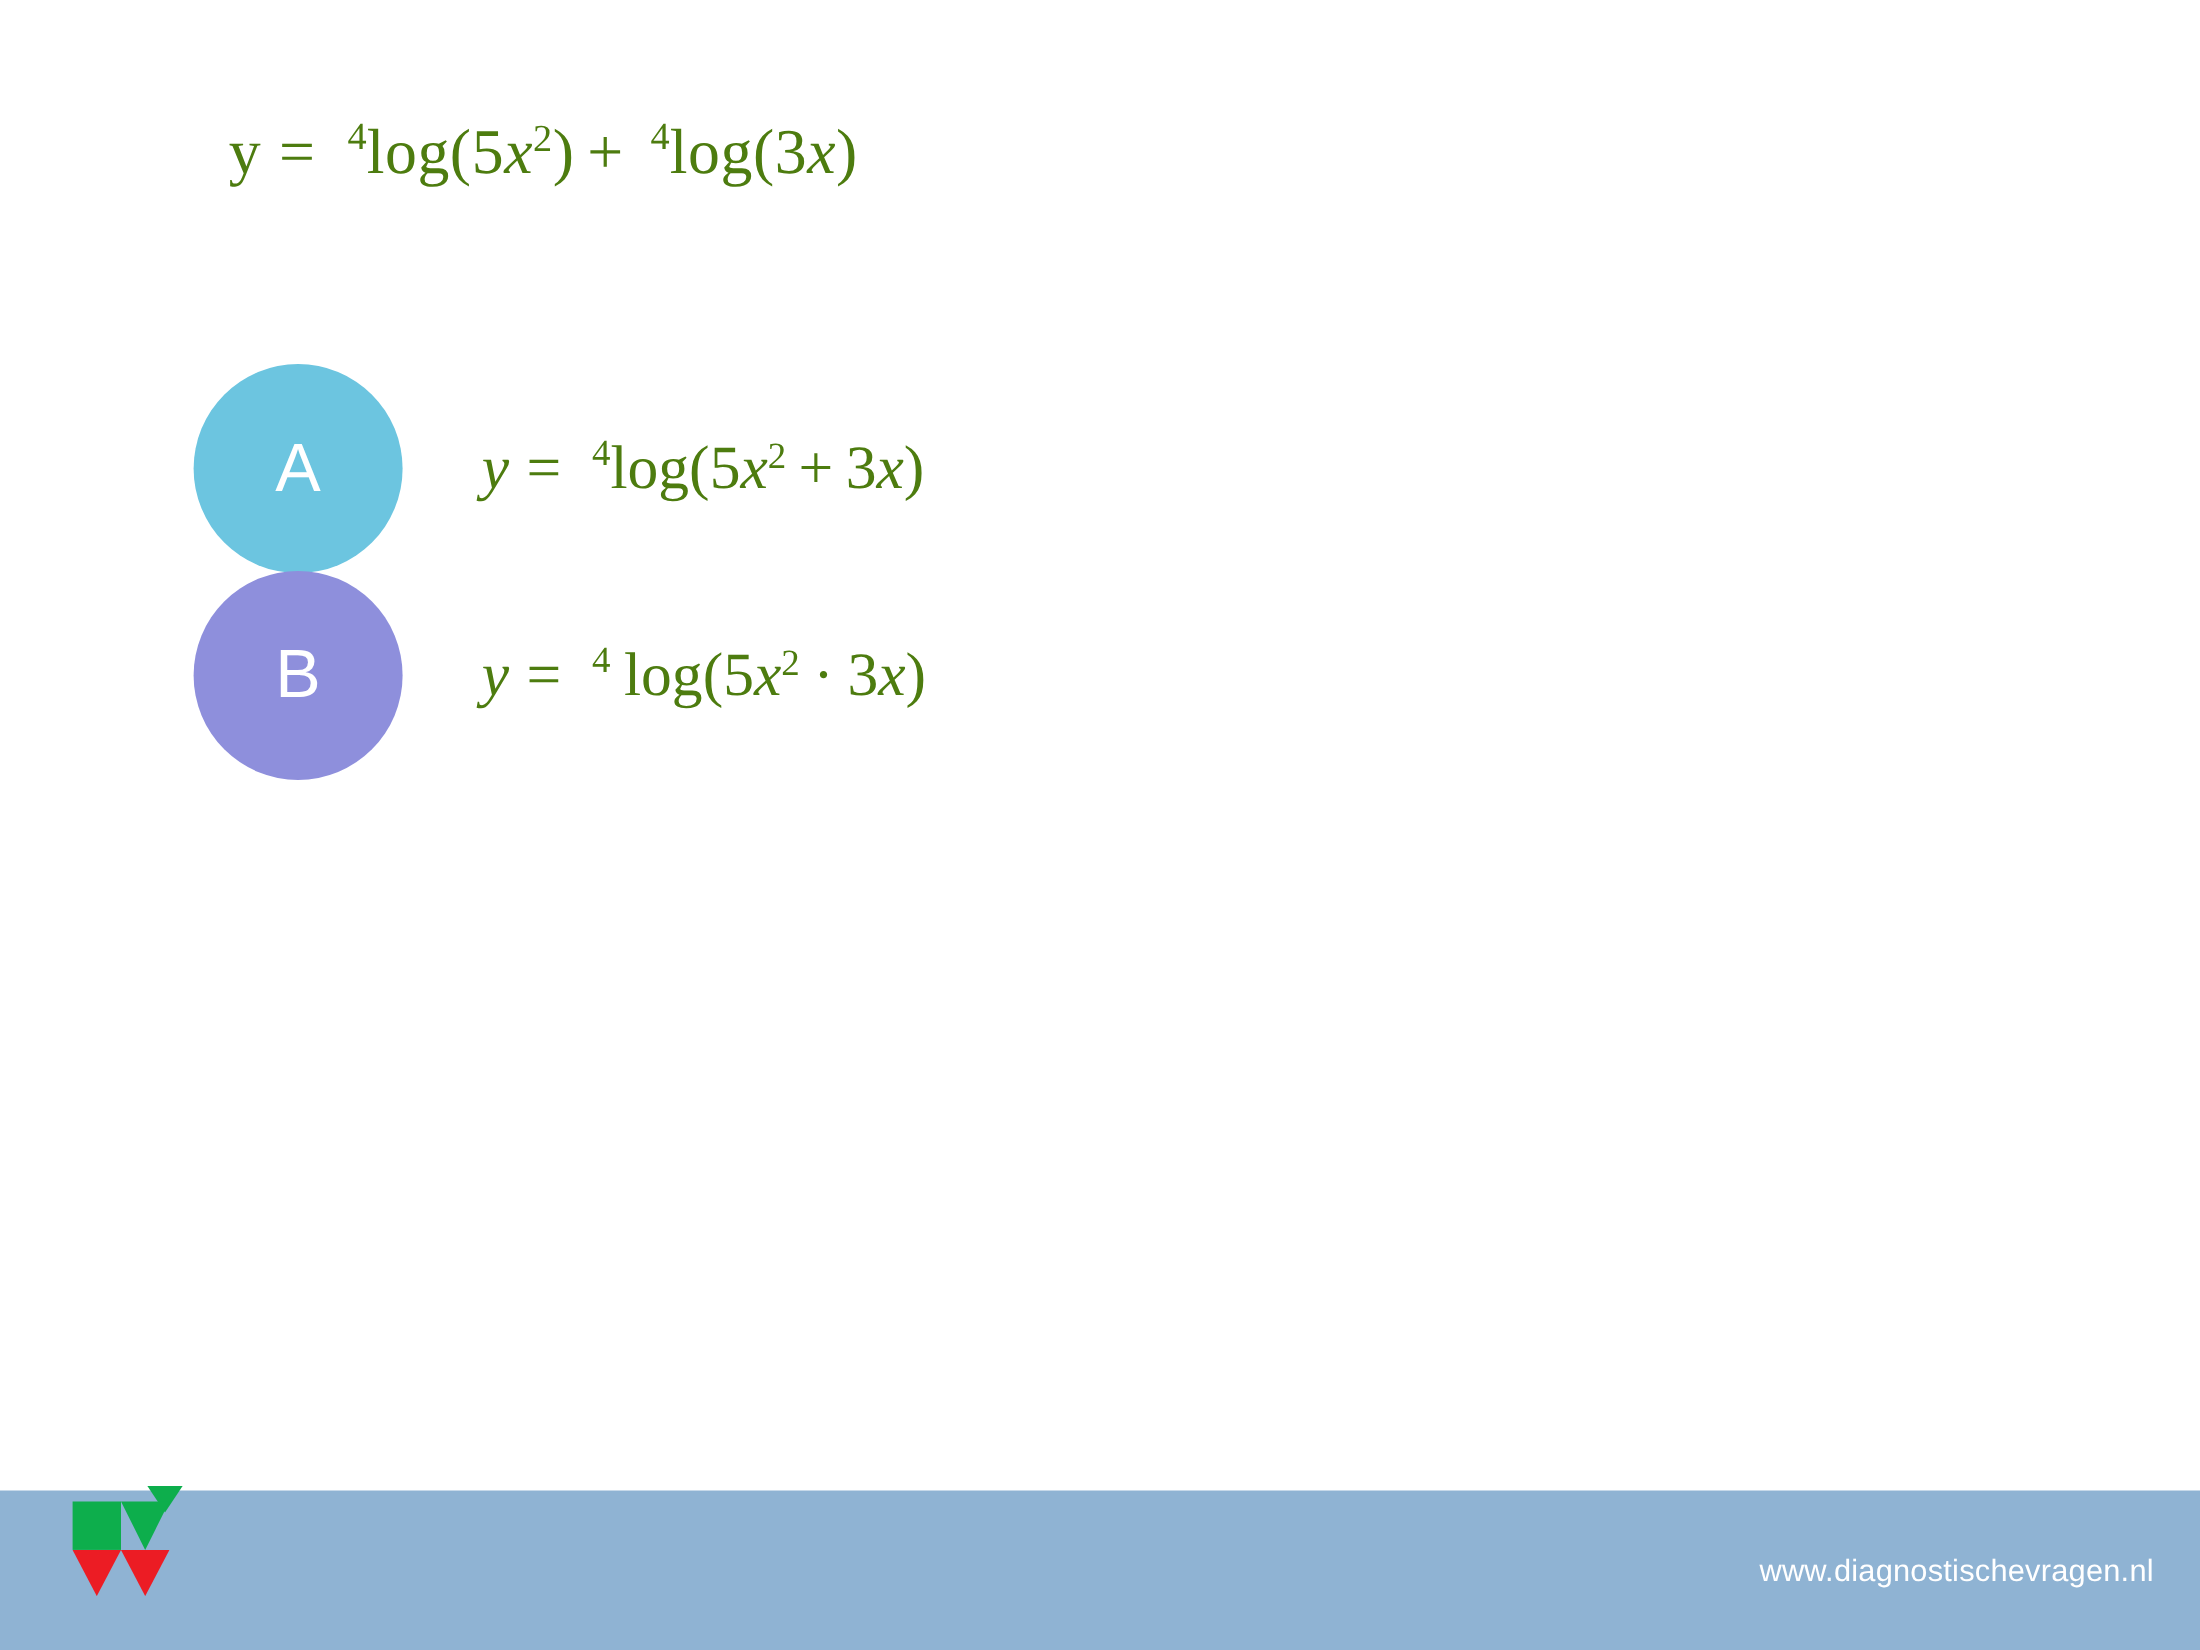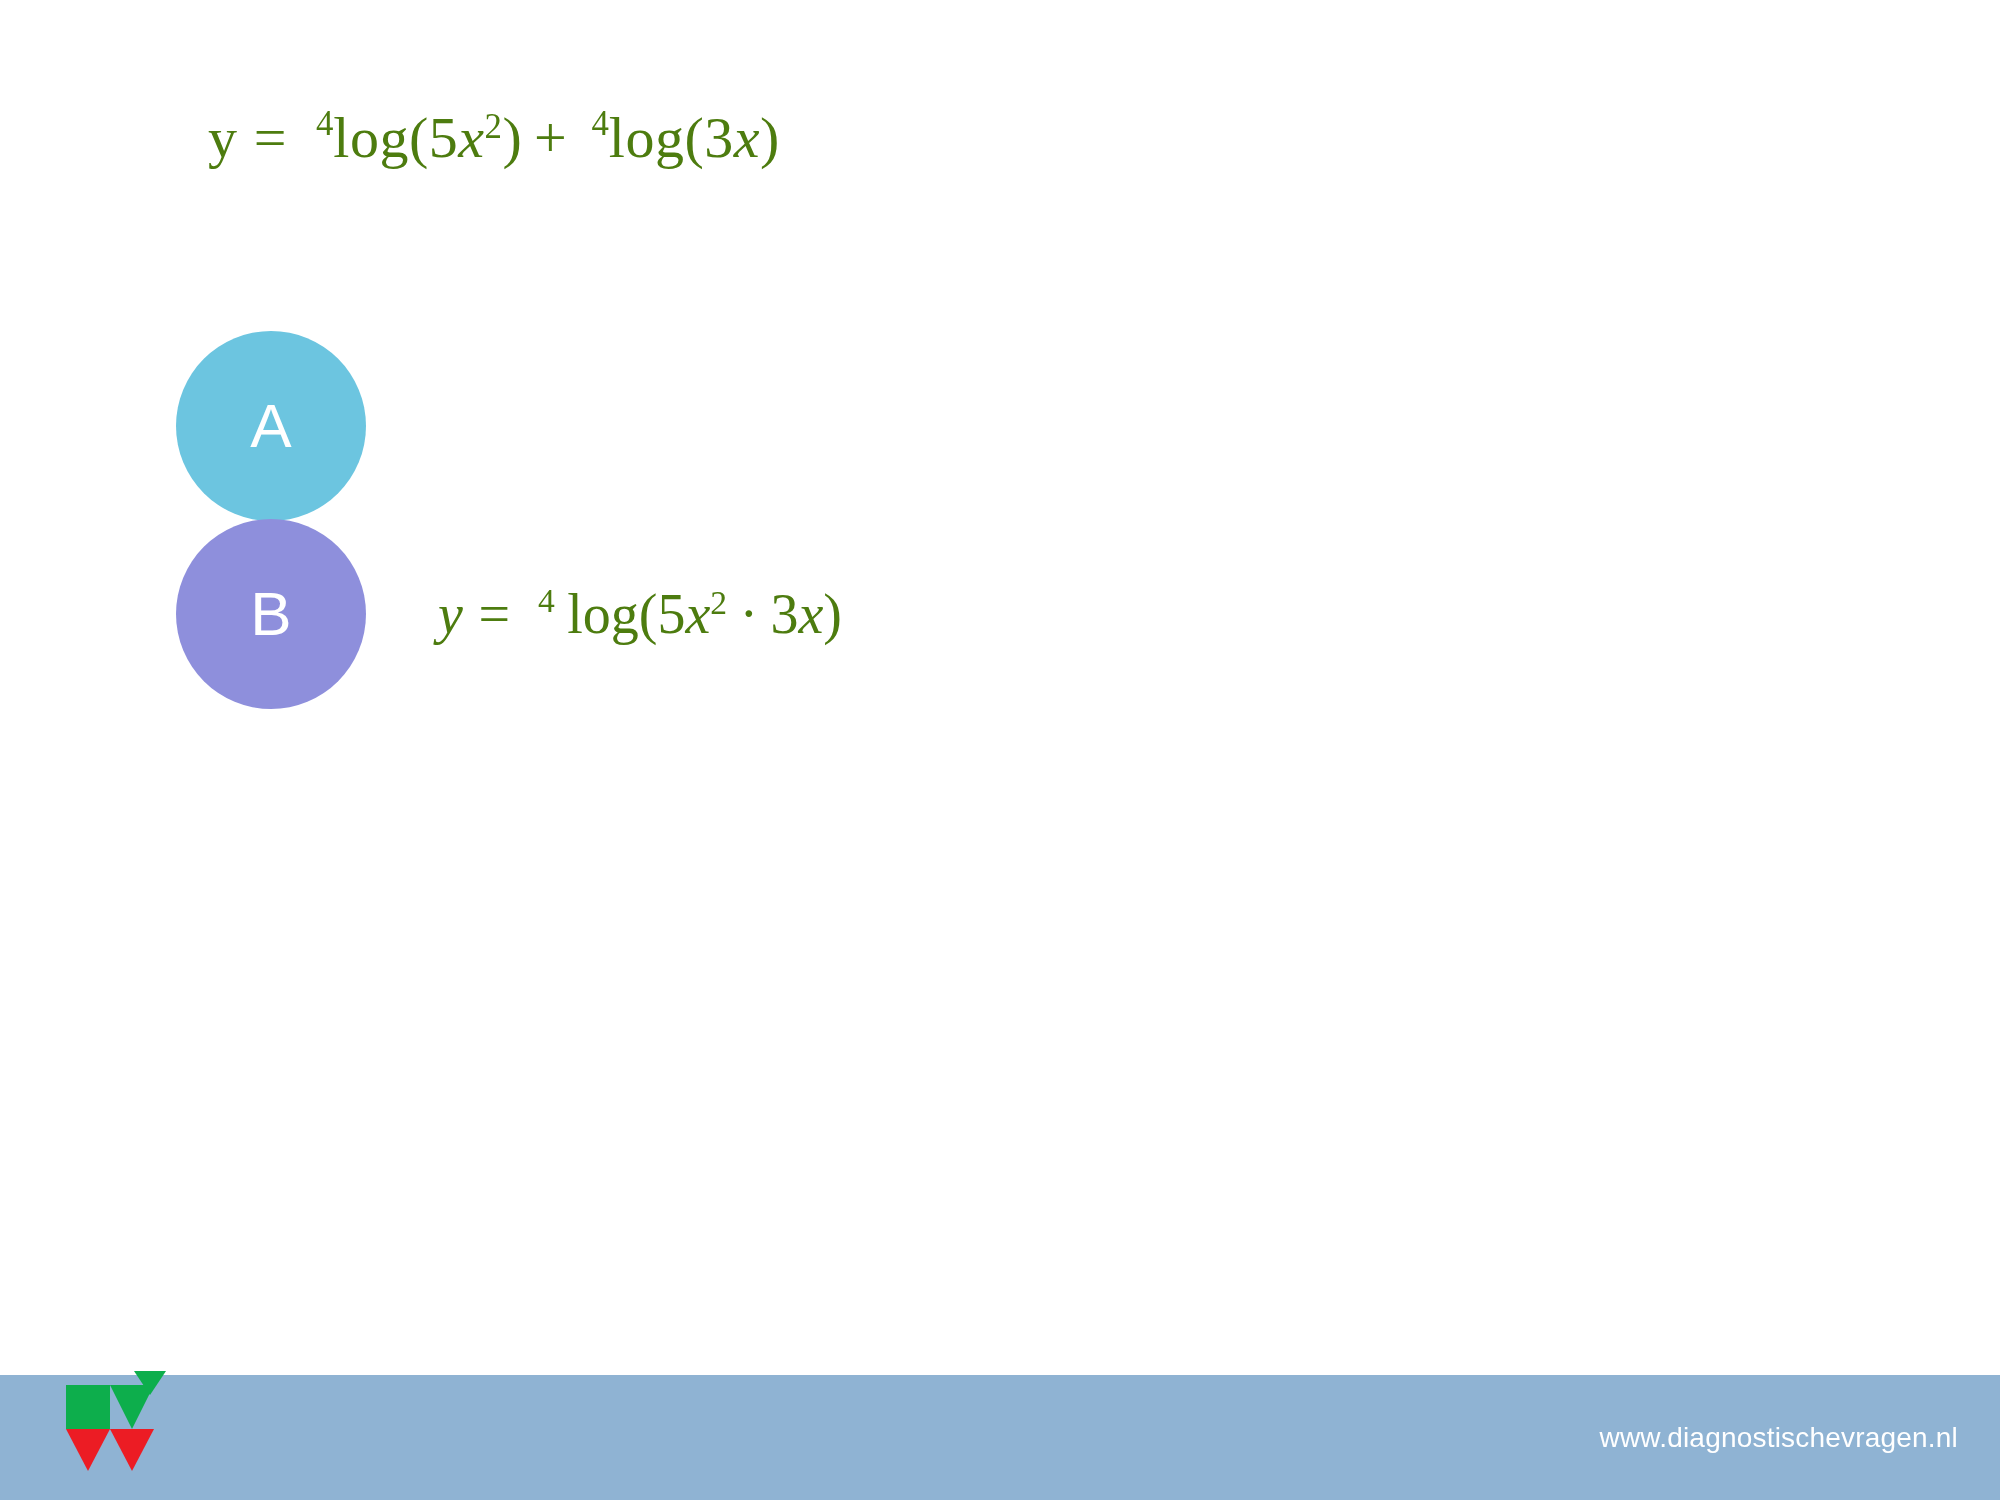--- a/index.html
+++ b/index.html
@@ -175,6 +175,9 @@
       <div class="bubble" id="bubble-a" style="background: rgb(108, 197, 224);">
         <span class="bubble-letter">A</span>
       </div>
+      <span class="math option-math">
+        <span class="mi">y</span><span class="eq">=</span><span class="thin"></span><span class="base-sup">4</span><span class="logname">log</span><span class="mo">(</span><span class="mn">5</span><span class="mi">x</span><span class="sup">2</span><span class="op">+</span><span class="mn">3</span><span class="mi">x</span><span class="mo">)</span>
+      </span>
     </div>
 
     <div class="option-row option-b">

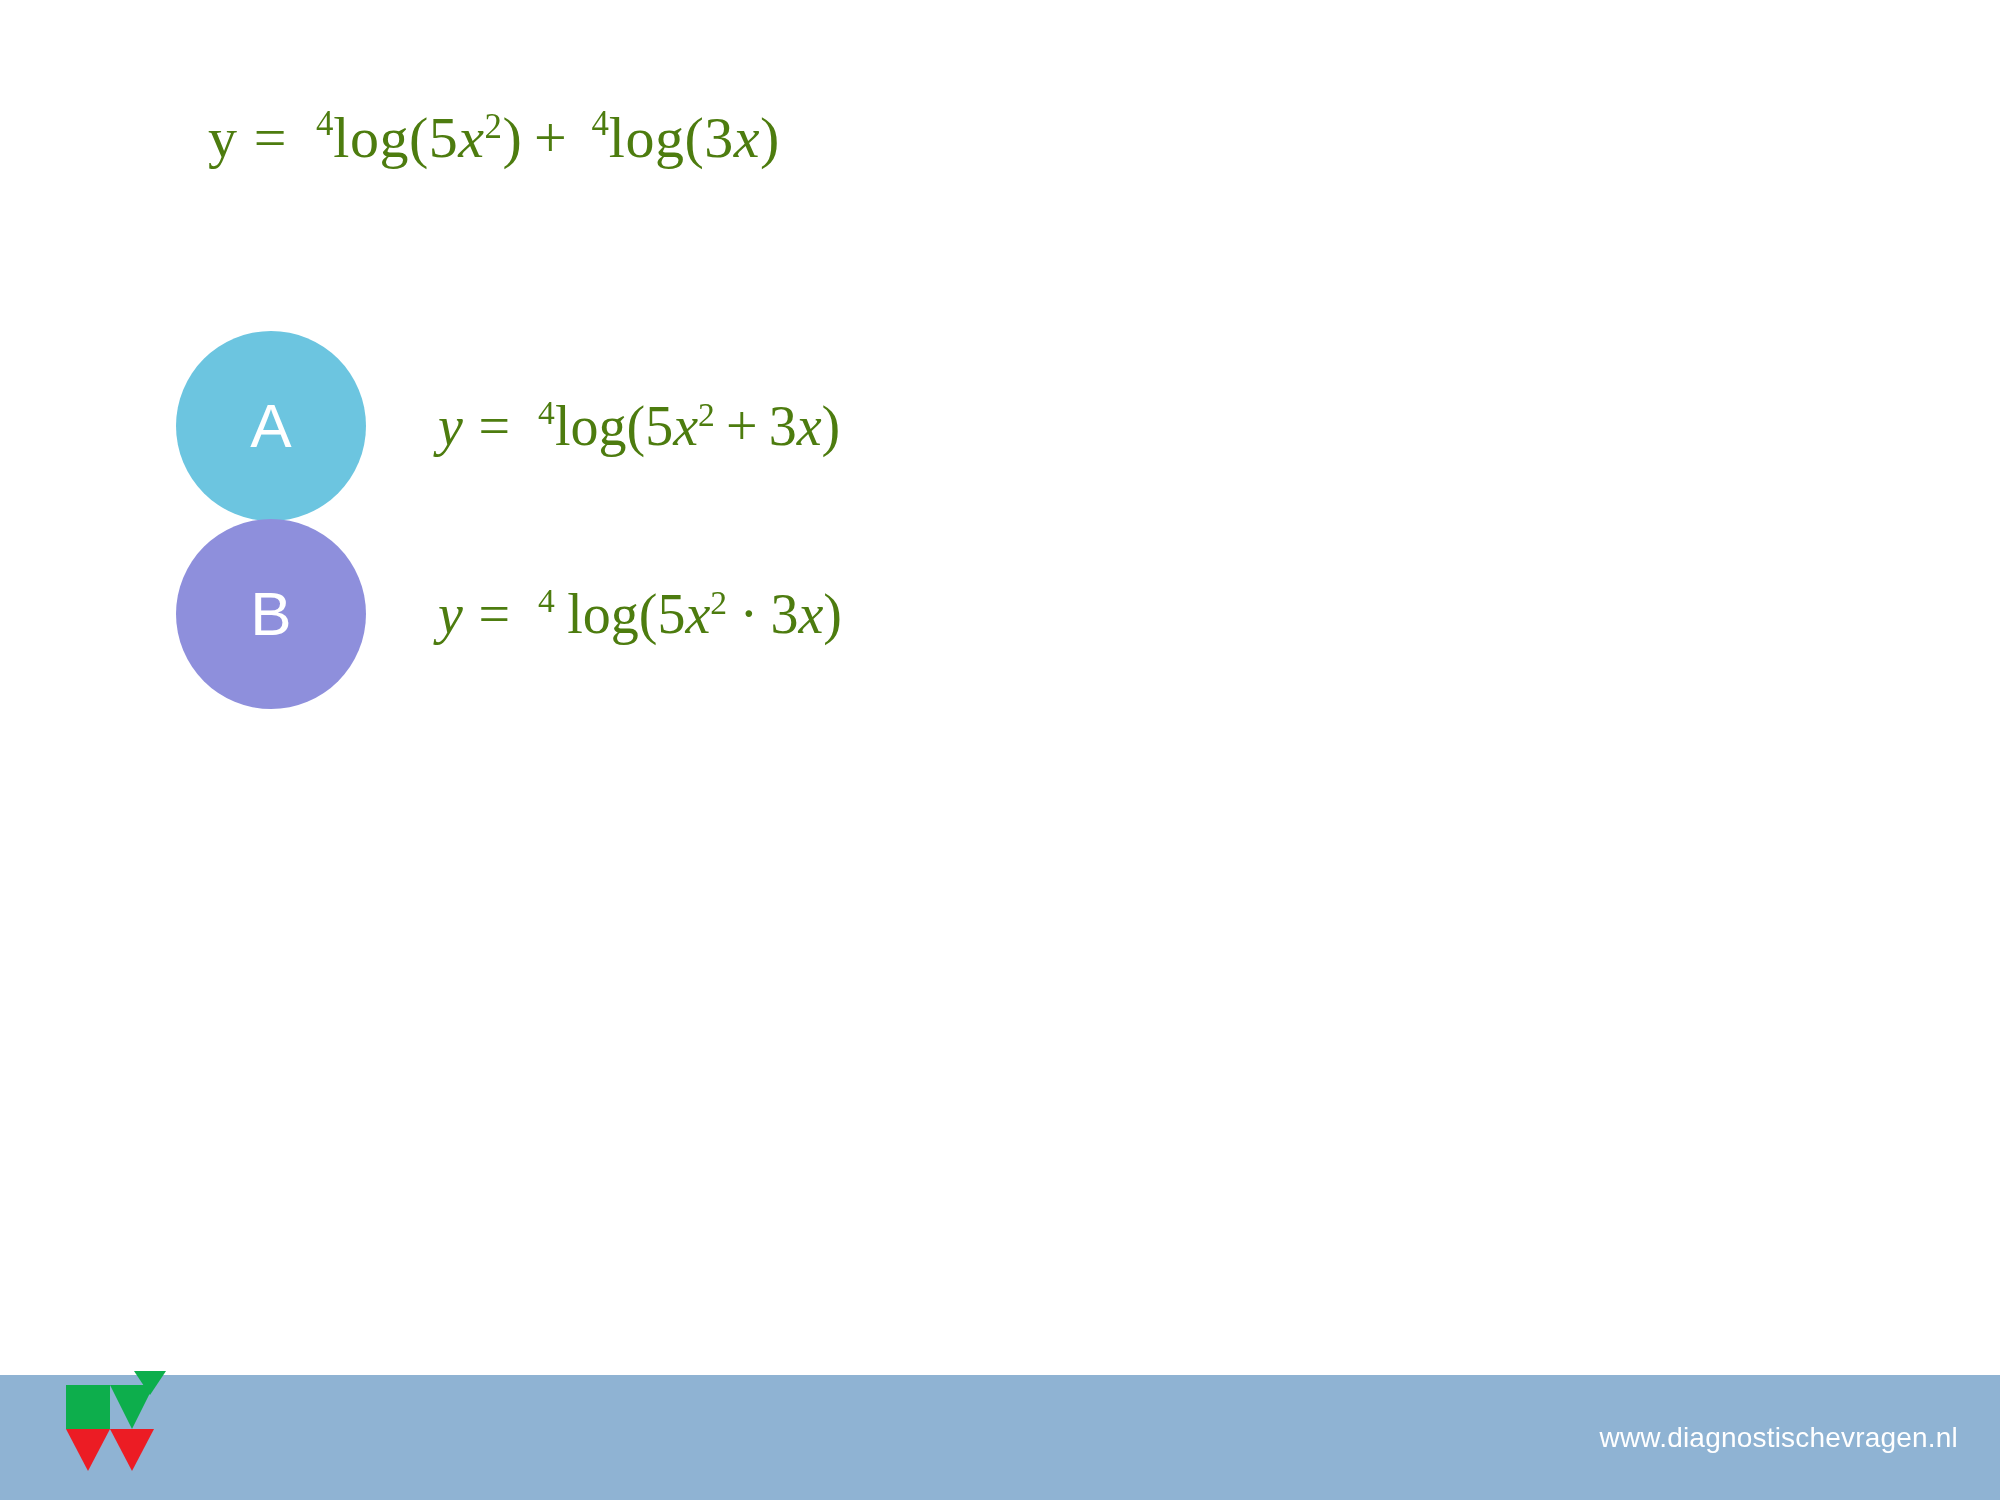--- a/index.html
+++ b/index.html
@@ -133,7 +133,7 @@
     left: 0;
     right: 0;
     bottom: 0;
-    height: 125px;
+    height: 145px;
     background: #8FB3D3;
   }
   .footer-url {

